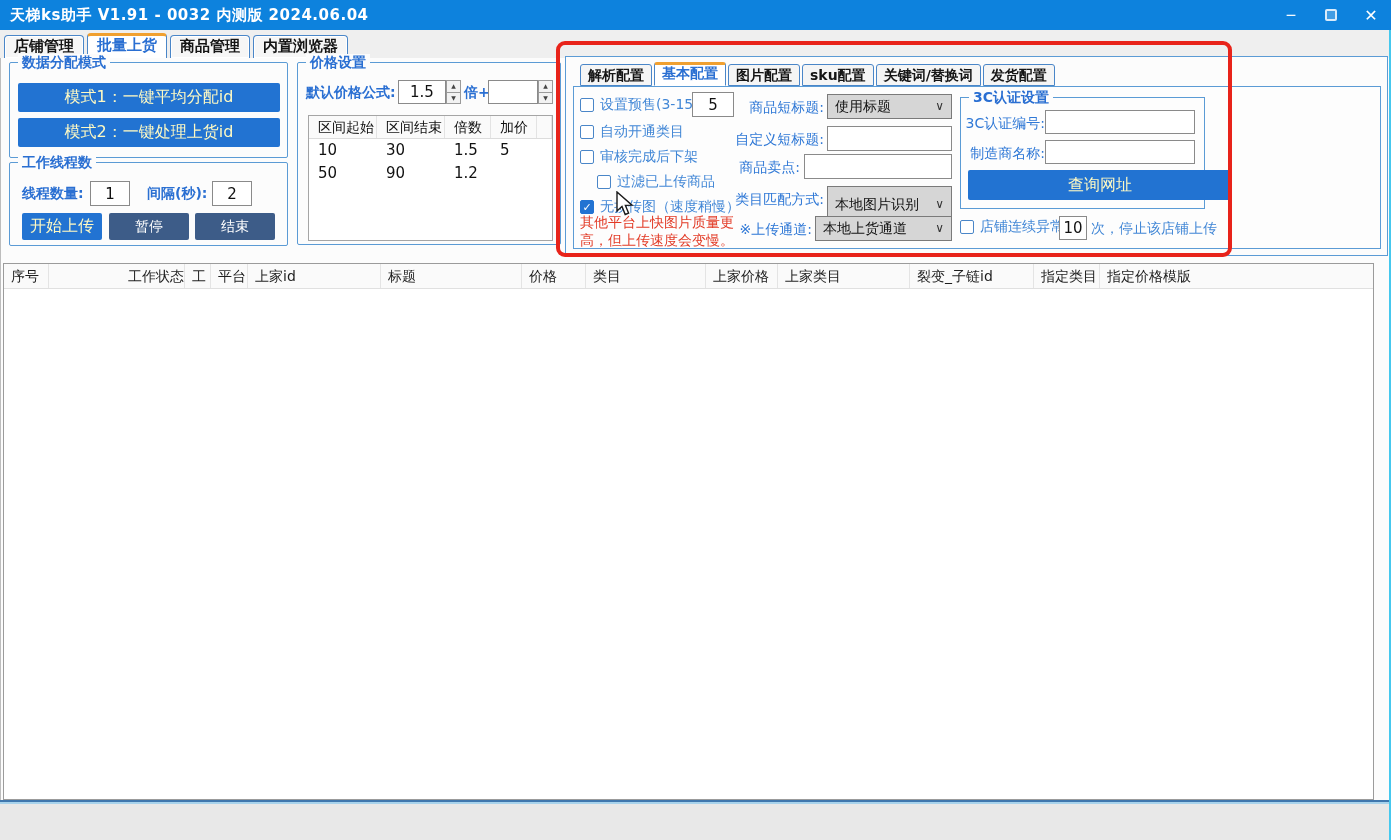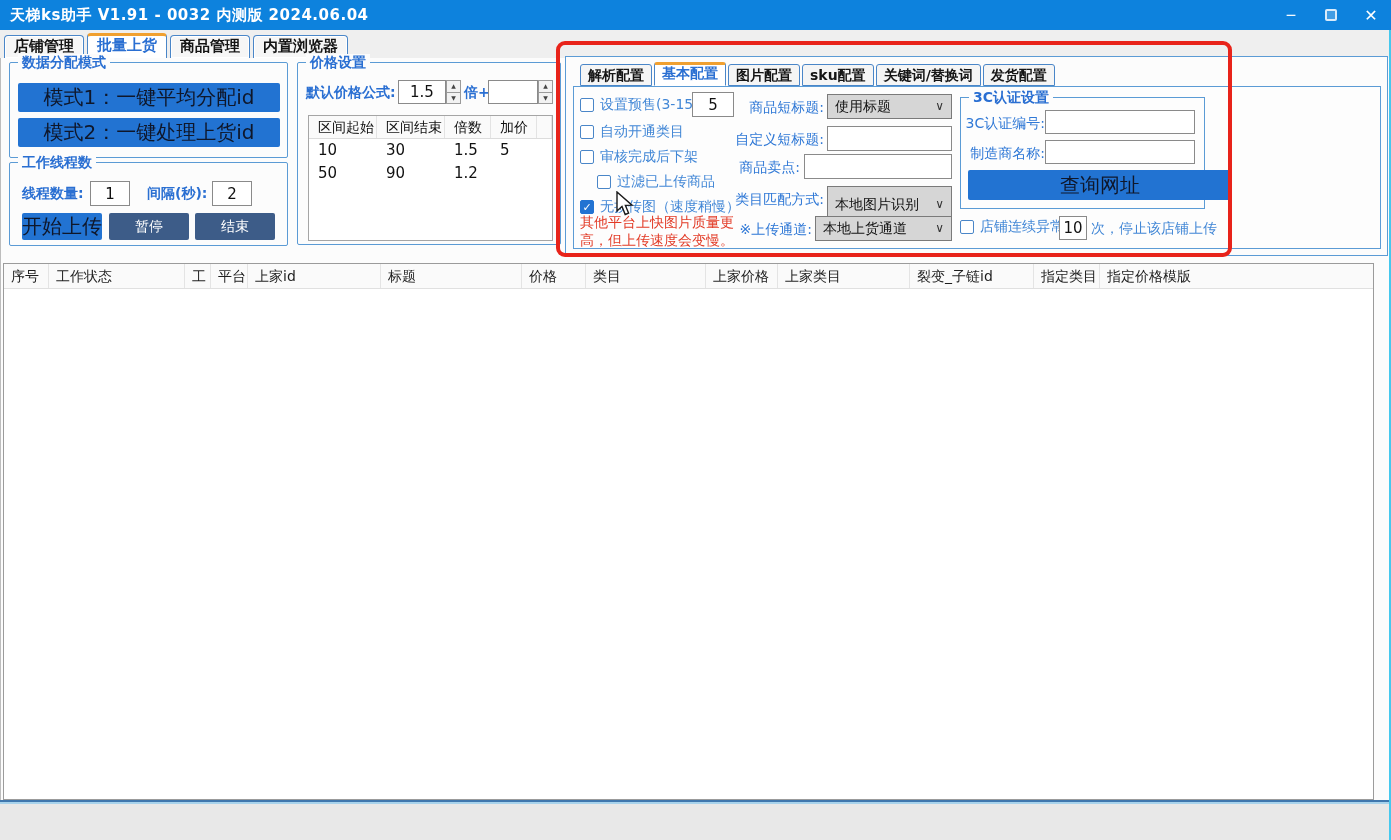--- a/index.html
+++ b/index.html
@@ -32,7 +32,7 @@
   .group-label { position:absolute; top:-9px; left:8px; background:#fcfcfc; padding:0 4px; font-size:14px; font-weight:bold; color:#2a6fd2; line-height:16px; white-space:nowrap; }
 
   
-  .btn-blue { background:#2273d2; color:#0f172a; border:none; font-size:20px; font-family:inherit; border-radius:2px; display:flex; align-items:center; justify-content:center; position:absolute; }
+  .btn-blue { background:#2273d2; color:#fef9c3; border:none; font-size:16px; font-family:inherit; border-radius:2px; display:flex; align-items:center; justify-content:center; position:absolute; }
   .btn-dark { background:#3d5c88; color:#fff; border:none; font-size:14px; font-family:inherit; border-radius:2px; display:flex; align-items:center; justify-content:center; position:absolute; }
 
   .blue-label { font-size:14px; font-weight:bold; color:#2a6fd2; position:absolute; white-space:nowrap; }

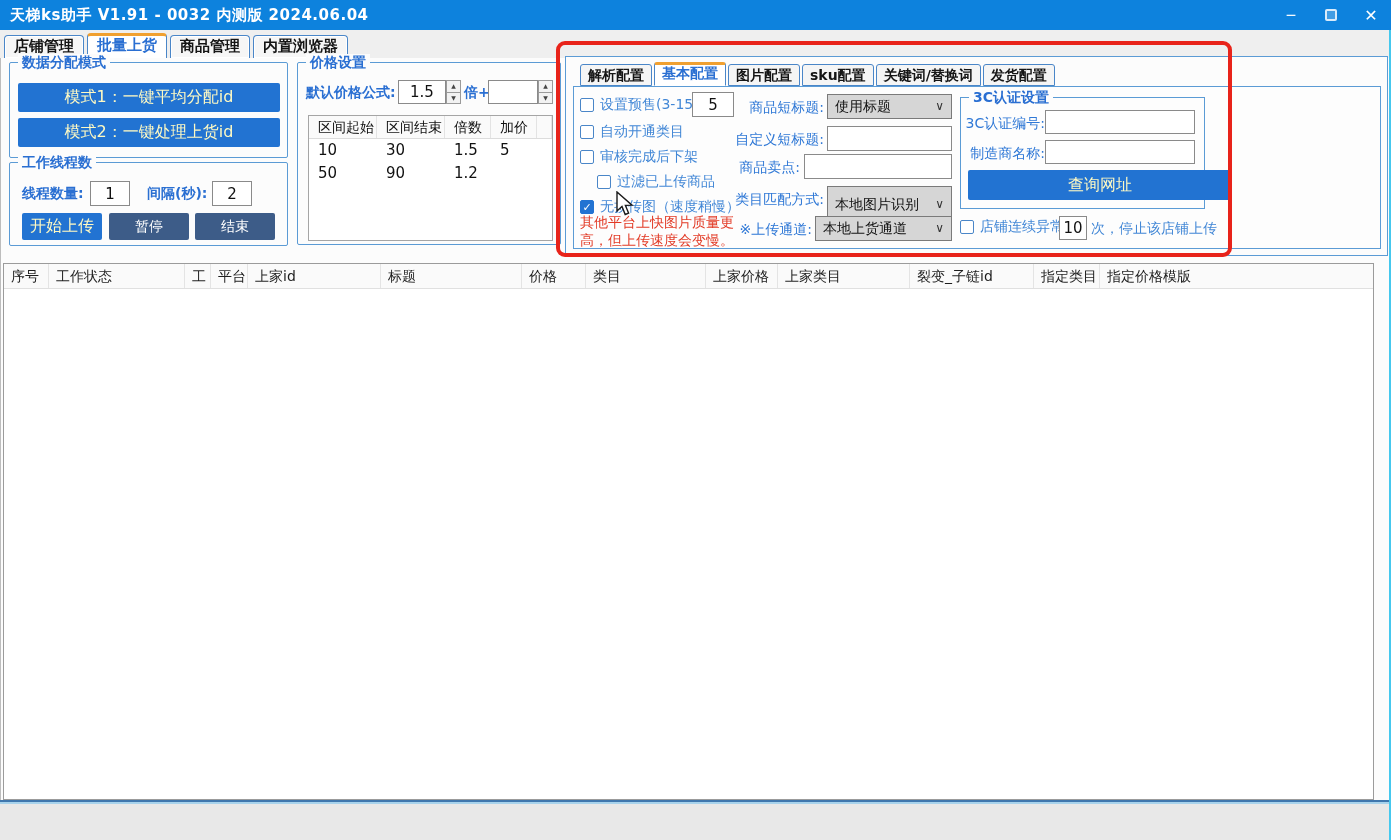--- a/index.html
+++ b/index.html
@@ -81,7 +81,7 @@
   .maintable { position:absolute; left:3px; top:263px; width:1371px; height:537px; border:1px solid #9b9b9b; background:#fff; }
   .mt-head { display:flex; height:25px; background:#fafafa; border-bottom:1px solid #e0e0e0; }
   .mt-hc { font-size:14px; color:#1d1d1d; line-height:25px; padding-left:7px; border-right:1px solid #e4e4e4; overflow:hidden; white-space:nowrap; flex:none; }
-  .c0{width:45px;} .c1{width:136px;} .c2{width:26px;} .c3{width:37px;} .c4{width:133px;} .c5{width:141px;}
+  .c0{width:45px;} .c1{width:136px;text-align:right;} .c2{width:26px;} .c3{width:37px;} .c4{width:133px;} .c5{width:141px;}
   .c6{width:64px;} .c7{width:120px;} .c8{width:72px;} .c9{width:132px;} .c10{width:124px;} .c11{width:66px;} .c12{flex:1; border-right:none;}
 
   

